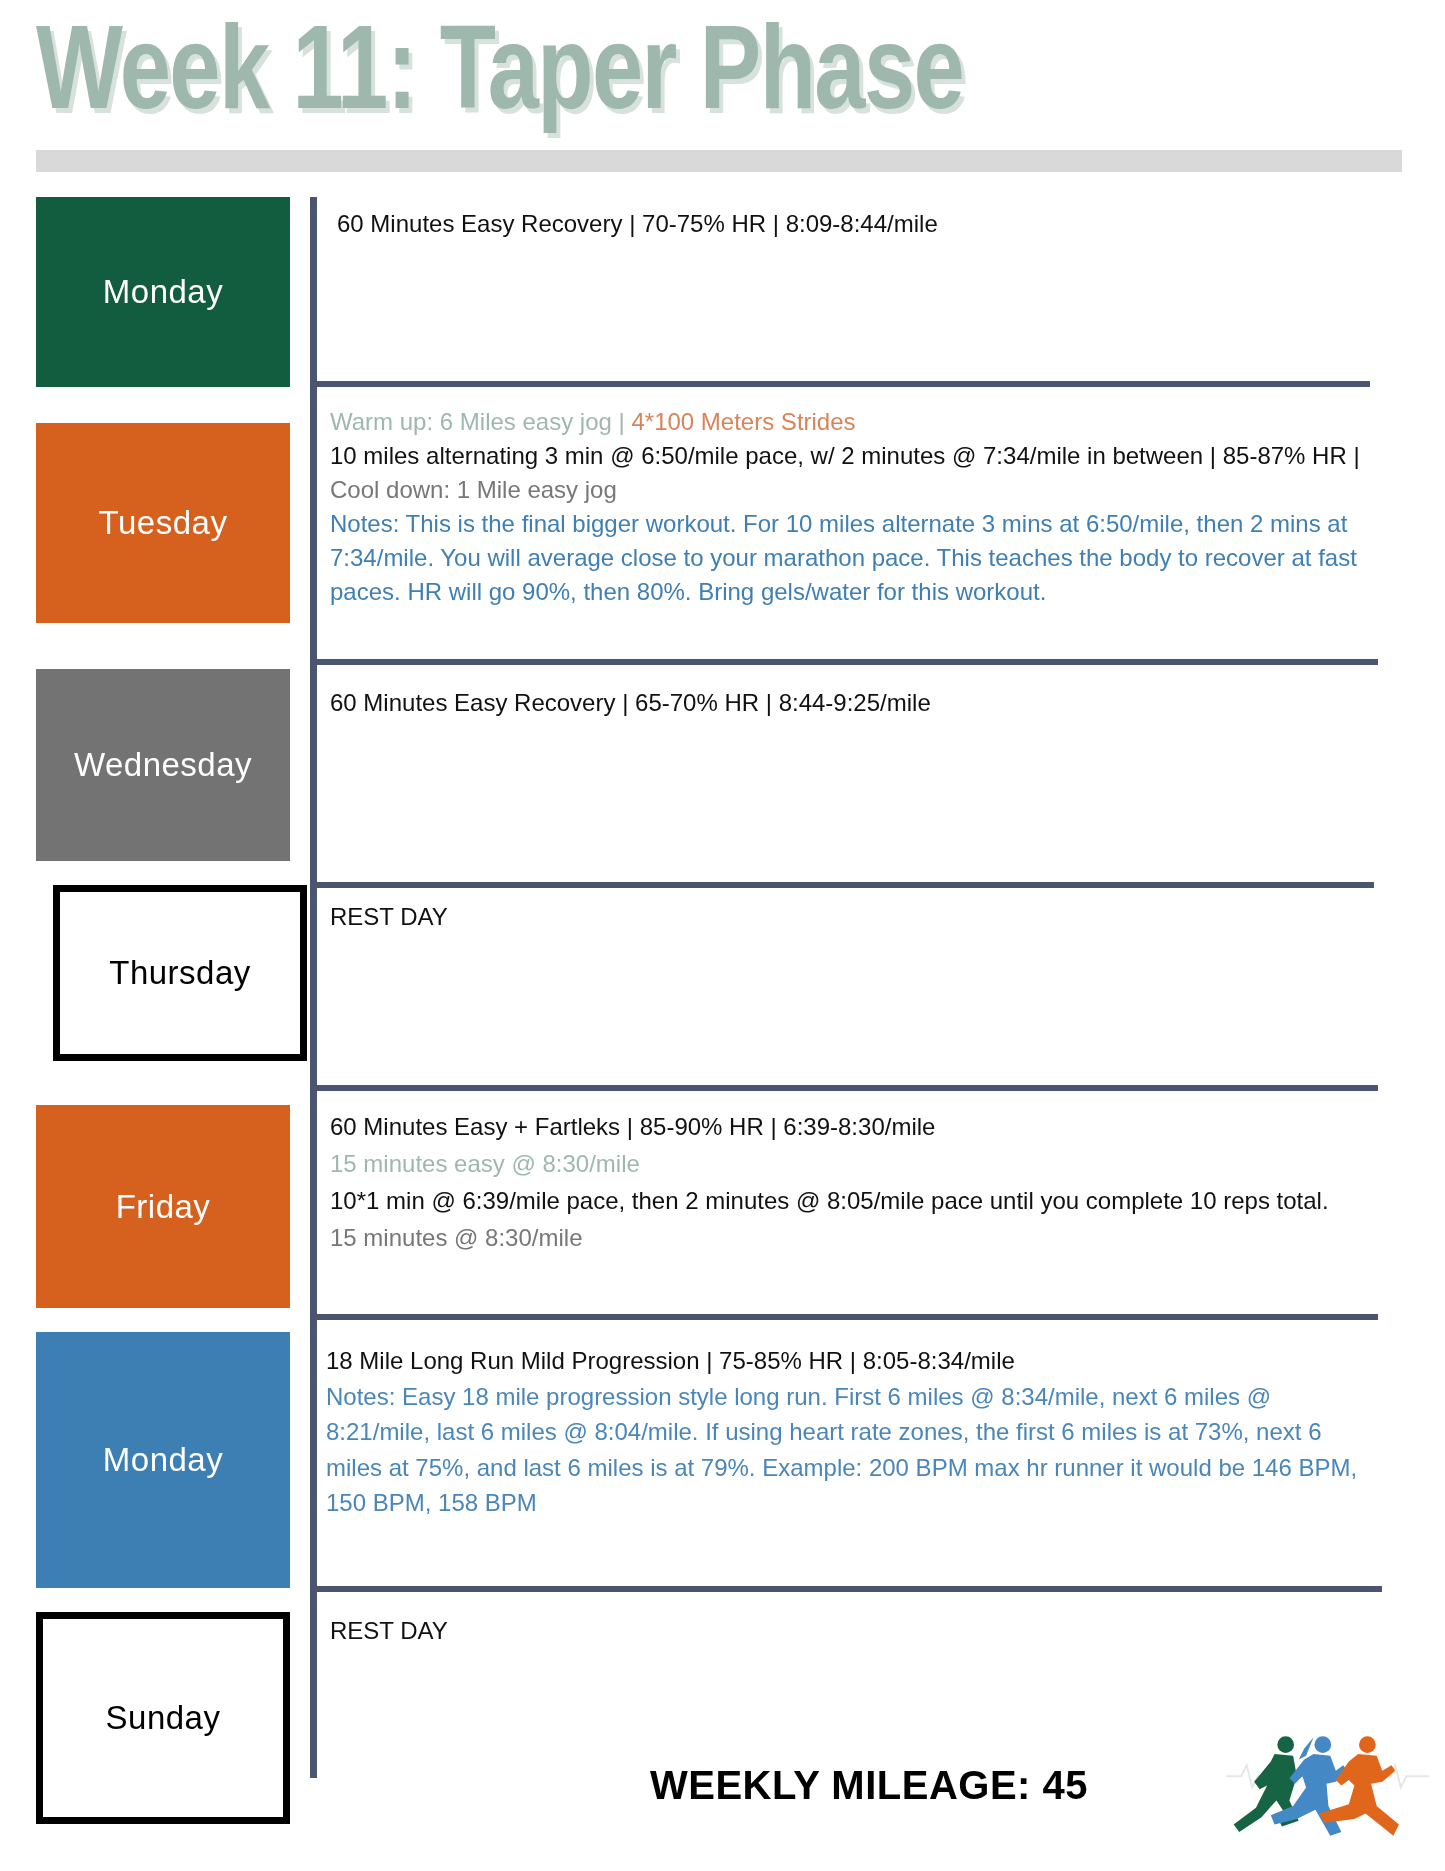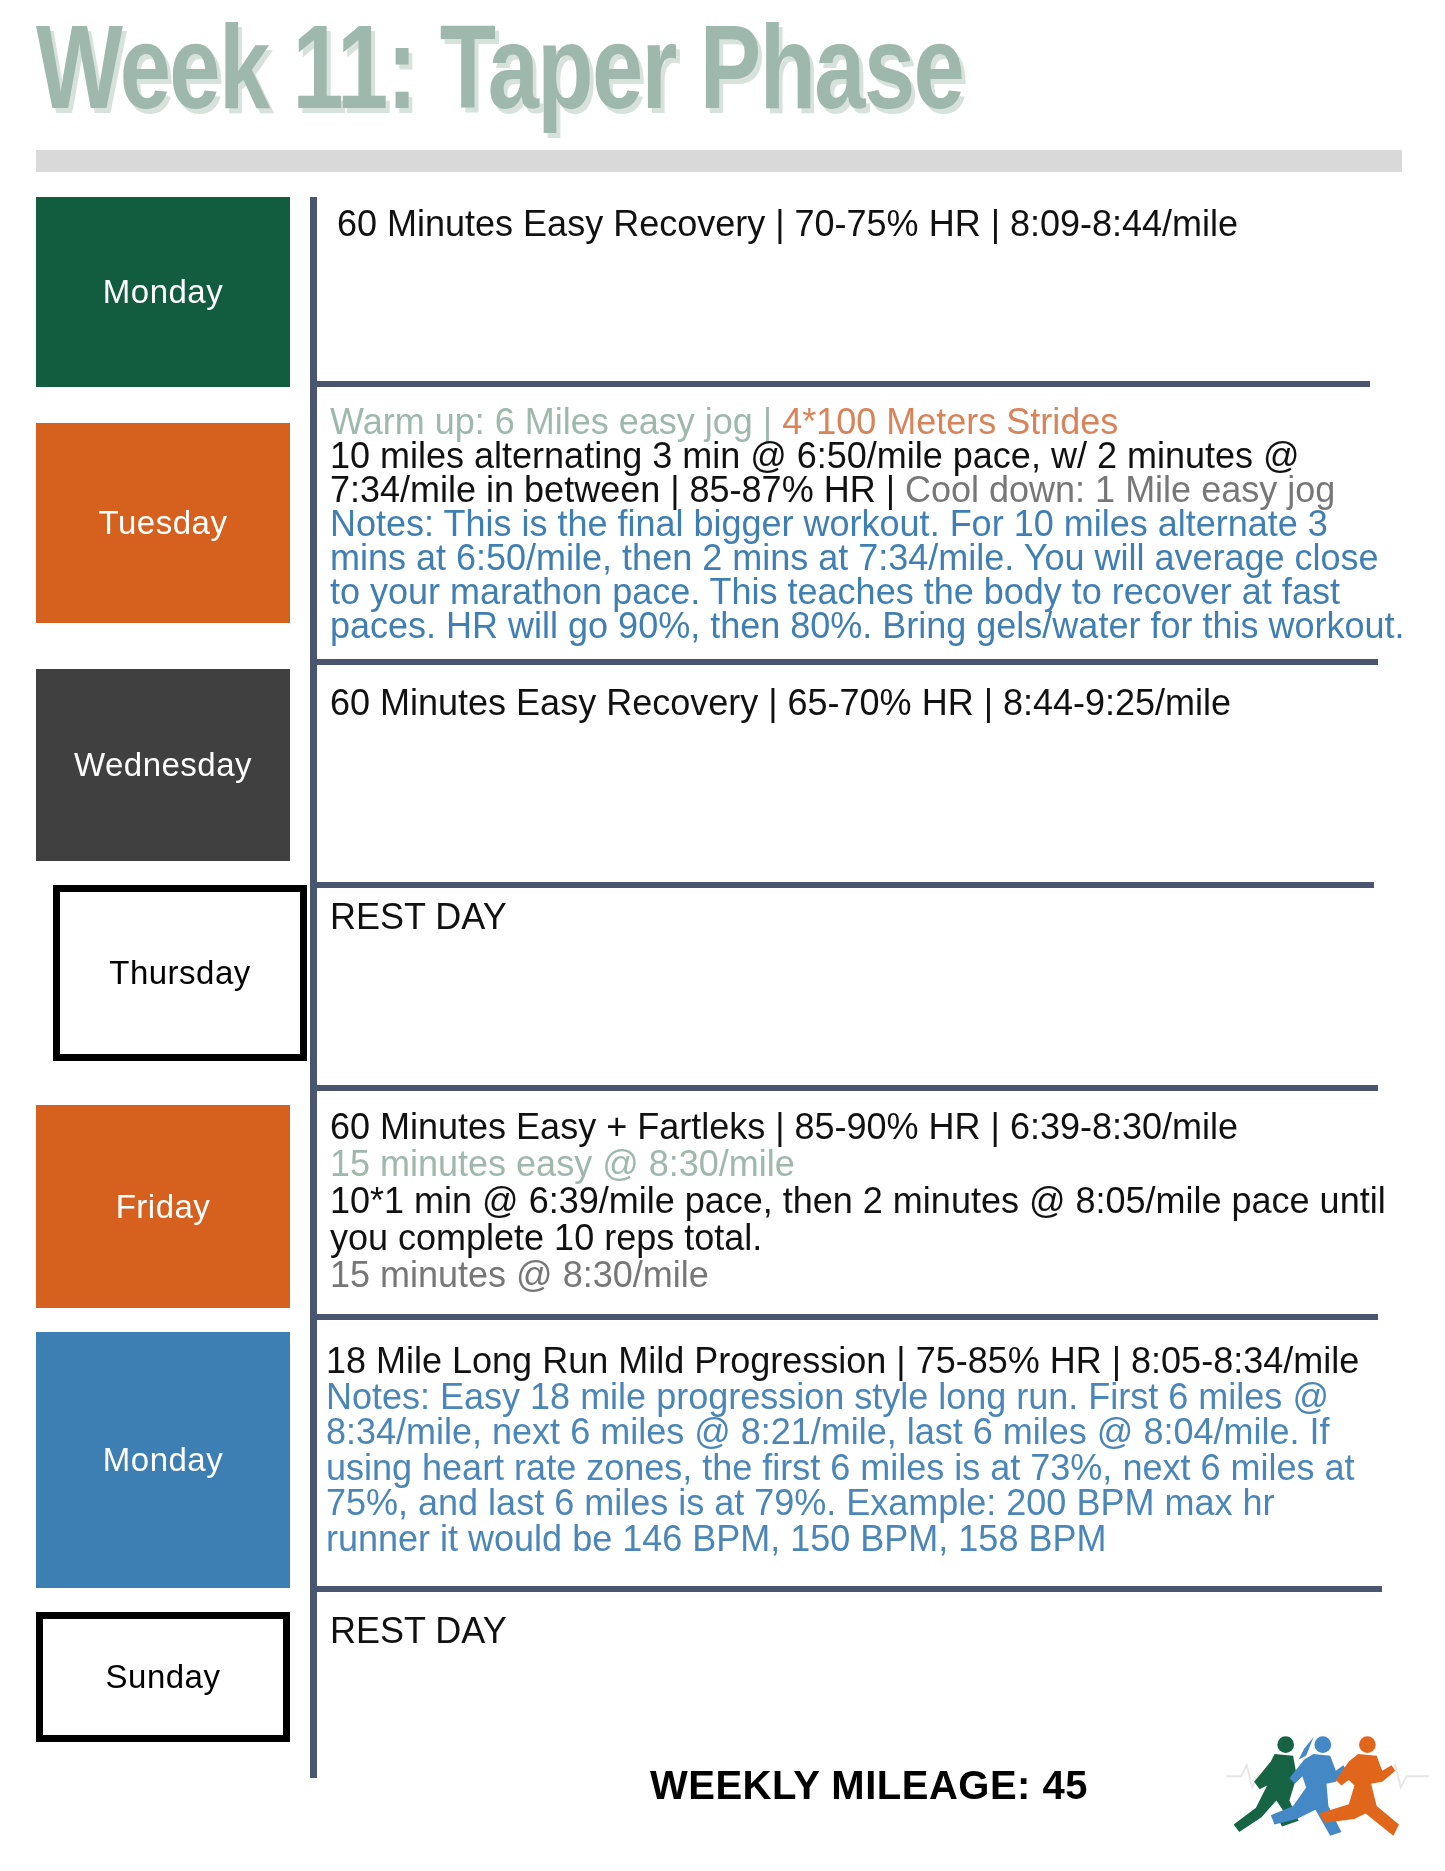--- a/index.html
+++ b/index.html
@@ -22,7 +22,7 @@
     font-size: 33px; color: #ffffff; box-sizing: border-box; letter-spacing: 0.5px;
   }
   .day.outline { background: #ffffff; color: #000000; border: 7px solid #000000; }
-  .content { position: absolute; left: 330px; width: 1080px; font-size: 36px; line-height: 34px; color: #111111; }
+  .content { position: absolute; left: 330px; width: 1080px; font-size: 24px; line-height: 34px; color: #111111; }
   .content p { margin: 0; }
   .muted-green { color: #9FB8AD; }
   .muted-gray { color: #777777; }

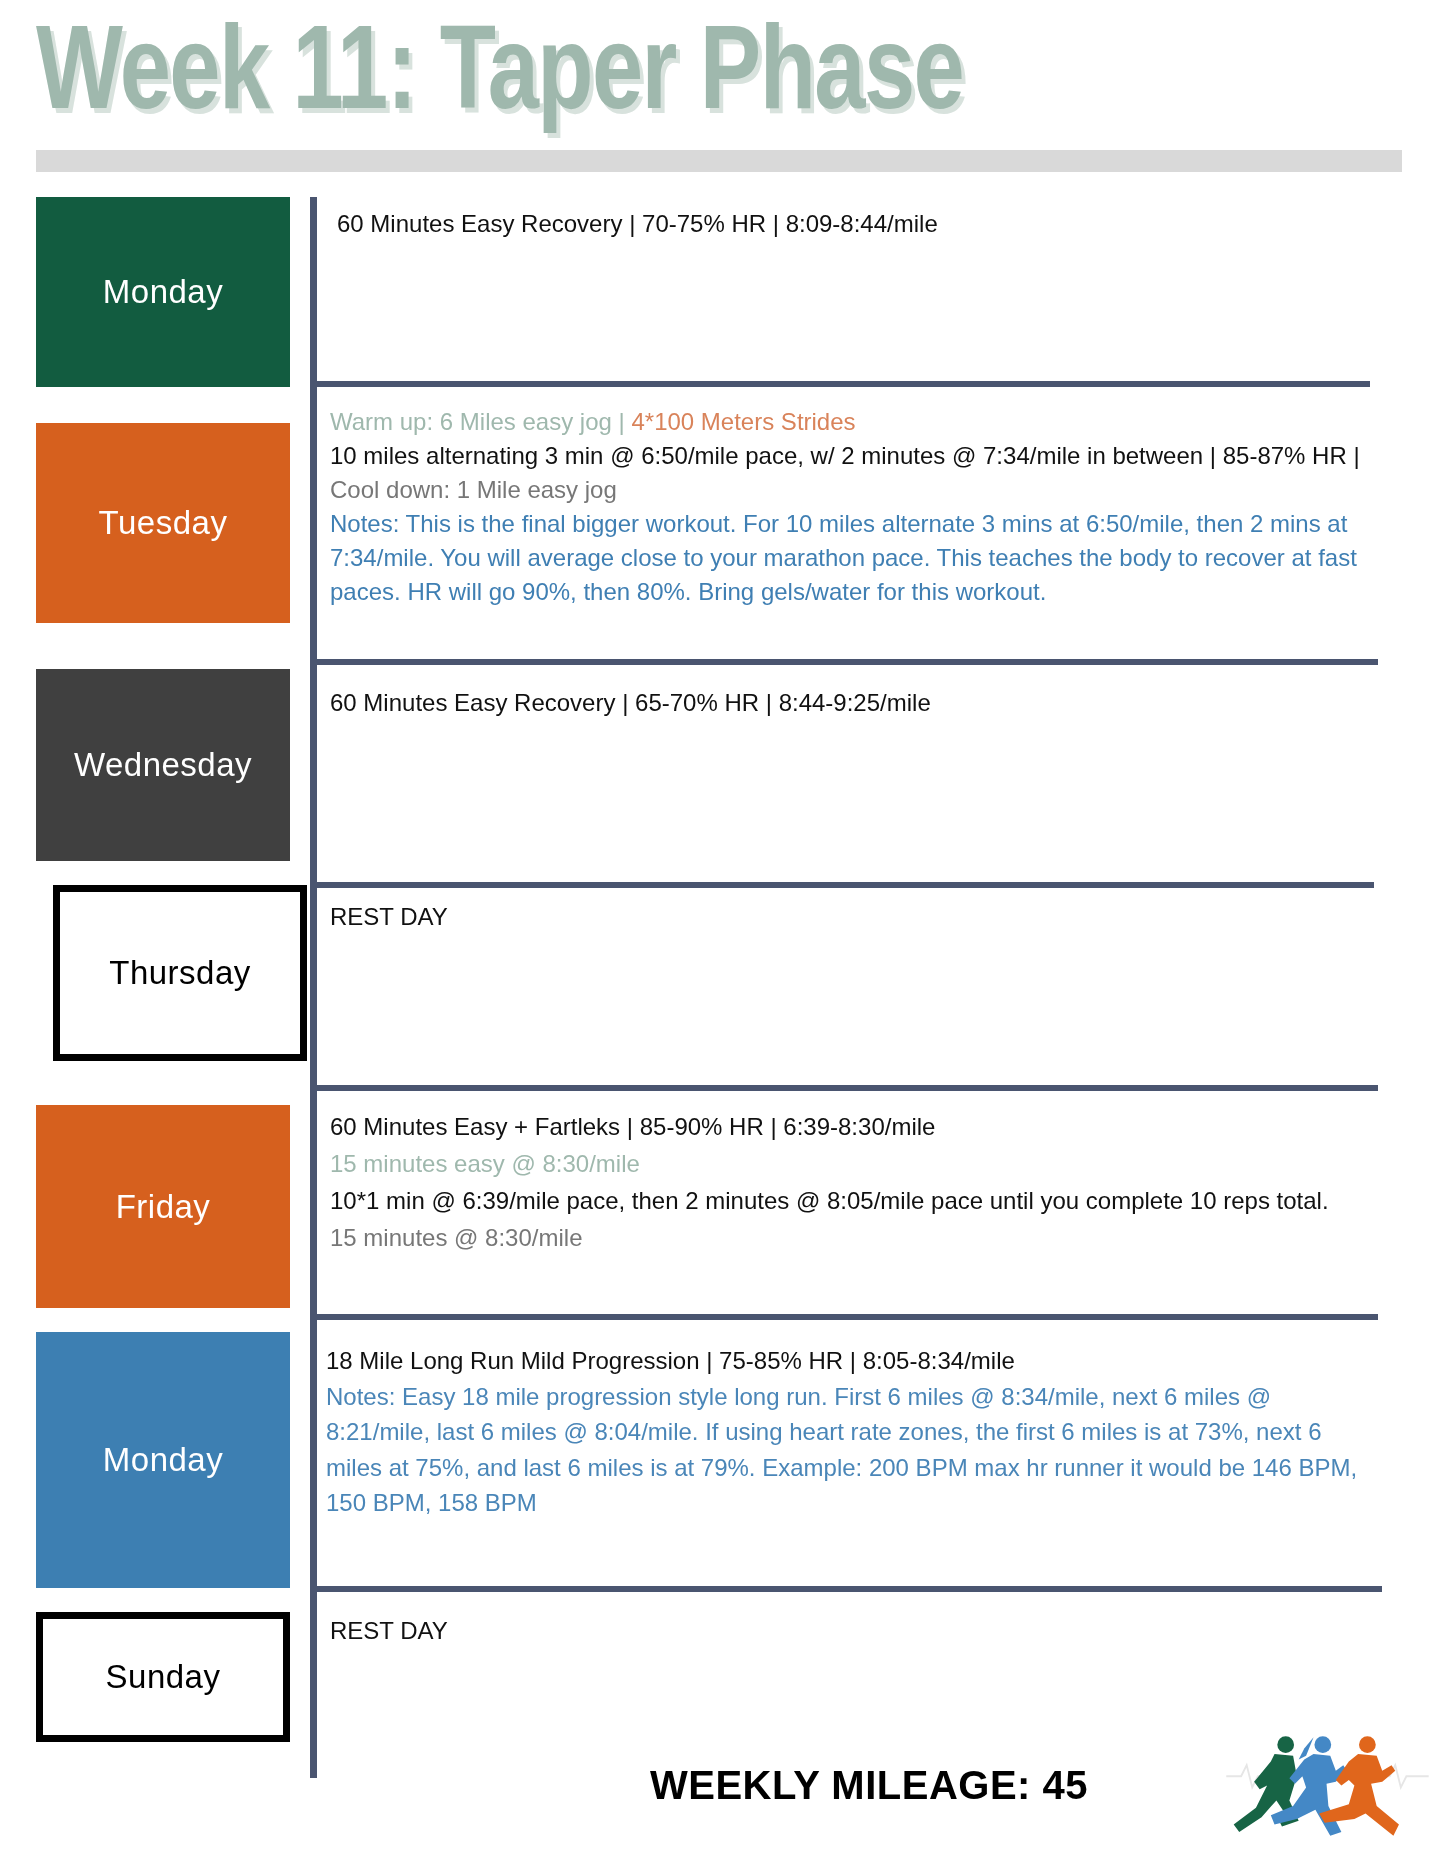--- a/index.html
+++ b/index.html
@@ -69,7 +69,7 @@
   <p class="blue">Notes: This is the final bigger workout. For 10 miles alternate 3 mins at 6:50/mile, then 2 mins at 7:34/mile. You will average close to your marathon pace. This teaches the body to recover at fast paces. HR will go 90%, then 80%. Bring gels/water for this workout.</p>
 </div>
 
-<div class="day" style="top:669px; height:192px; background:#404040;">
+<div class="day" style="top:669px; height:192px; background:#737373;">
   <span>Wednesday</span>
 </div>
 <div class="content" style="top:686px;">

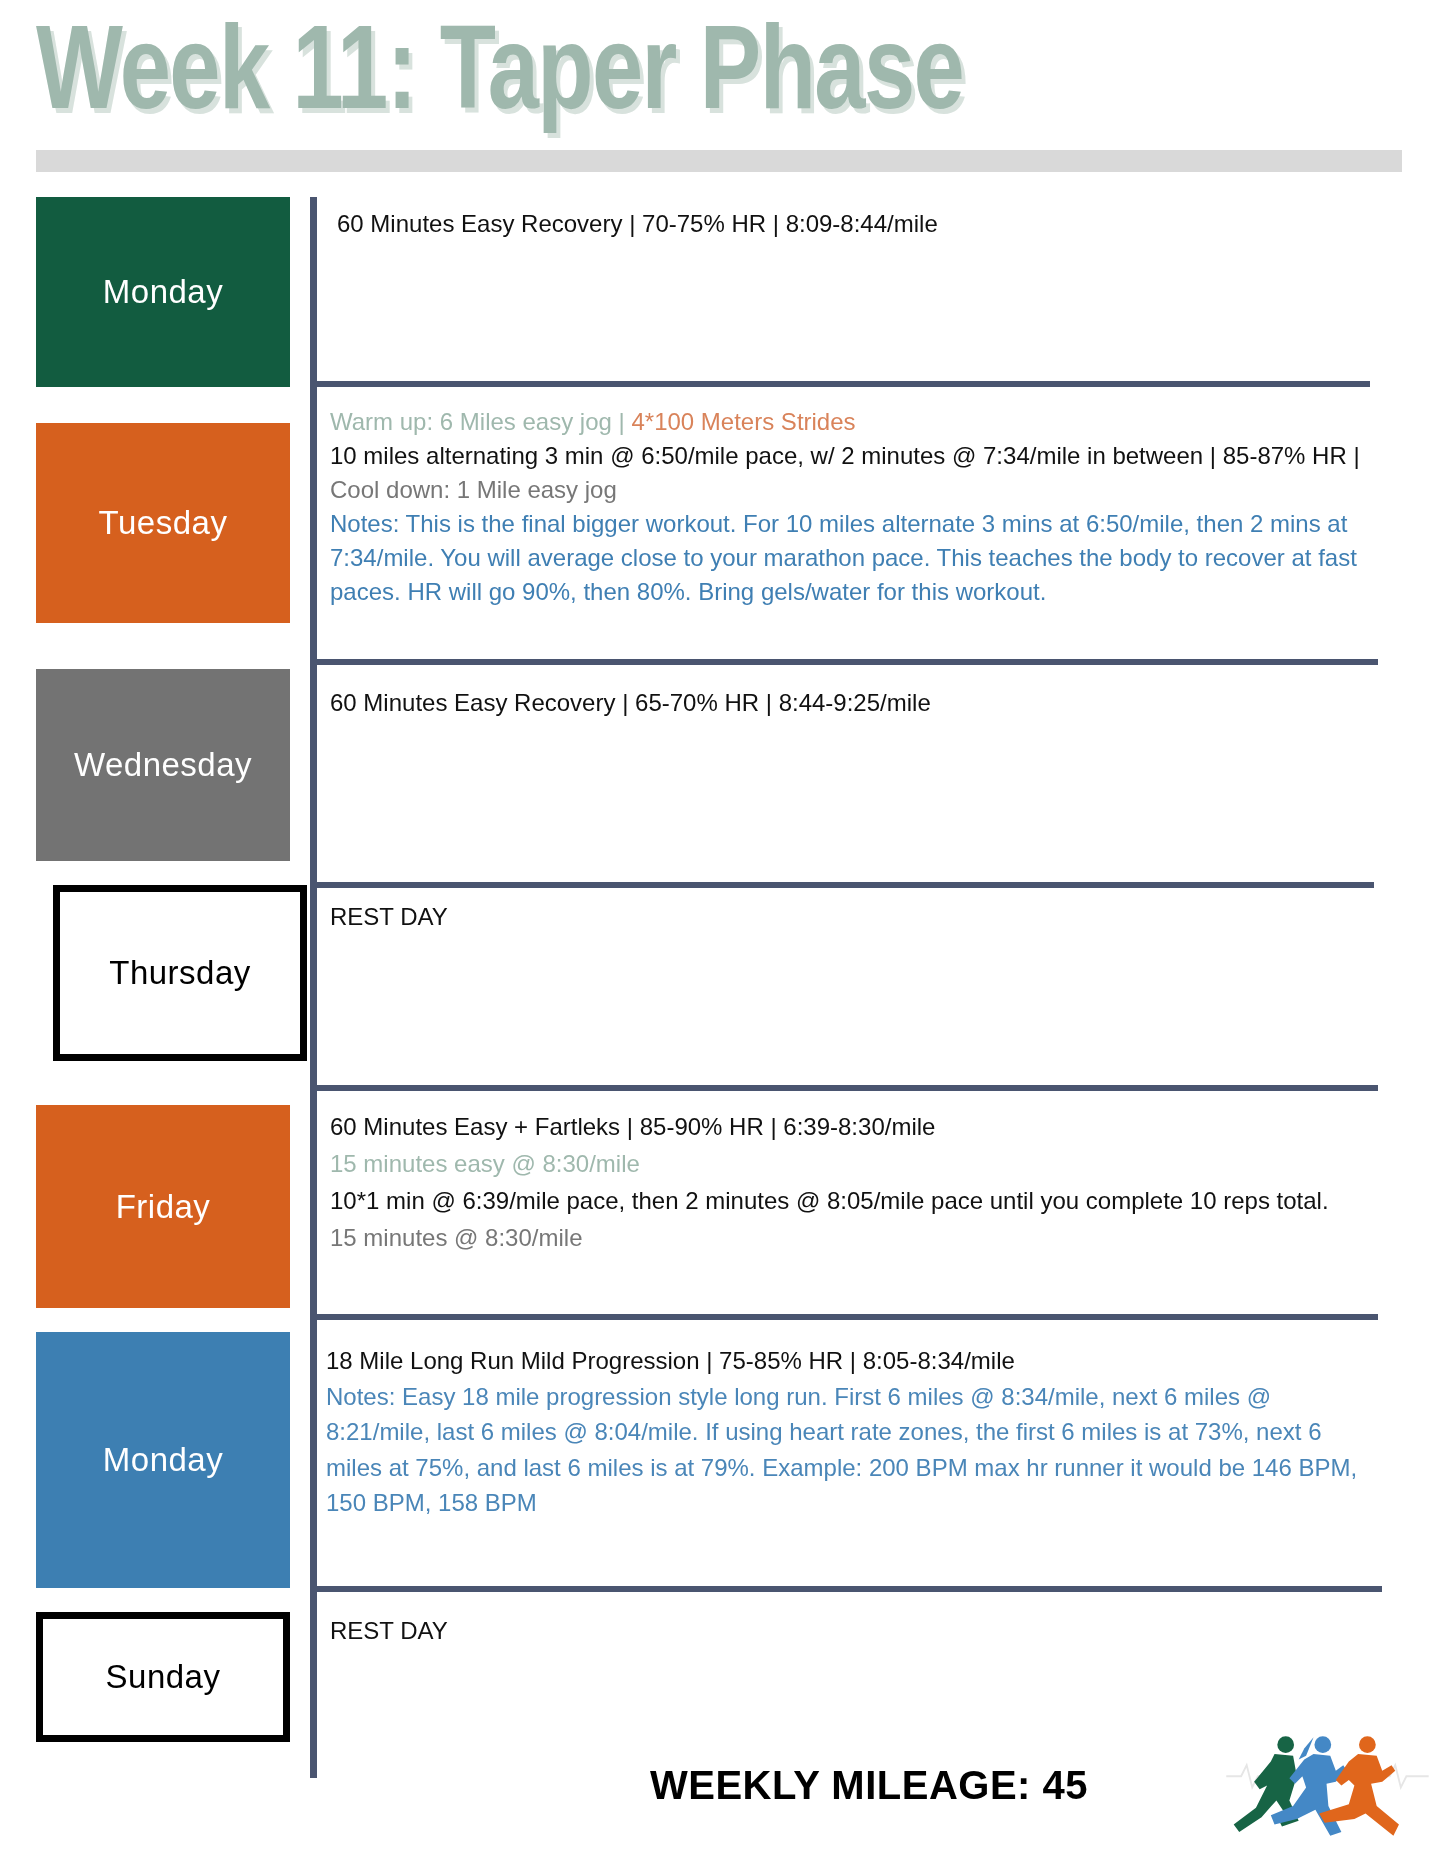--- a/index.html
+++ b/index.html
@@ -101,7 +101,7 @@
   <p class="blue-note">Notes: Easy 18 mile progression style long run. First 6 miles @ 8:34/mile, next 6 miles @ 8:21/mile, last 6 miles @ 8:04/mile. If using heart rate zones, the first 6 miles is at 73%, next 6 miles at 75%, and last 6 miles is at 79%. Example: 200 BPM max hr runner it would be 146 BPM, 150 BPM, 158 BPM</p>
 </div>
 
-<div class="day outline" style="top:1612px; height:130px;">
+<div class="day outline" style="top:1612px; height:212px;">
   <span>Sunday</span>
 </div>
 <div class="content" style="top:1614px;">

